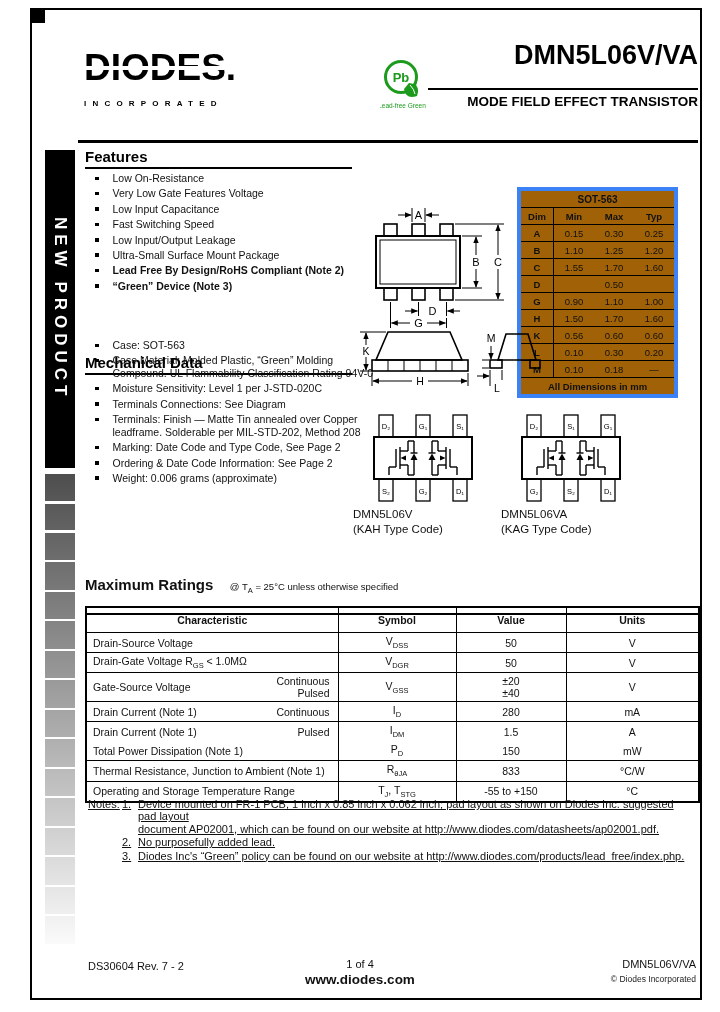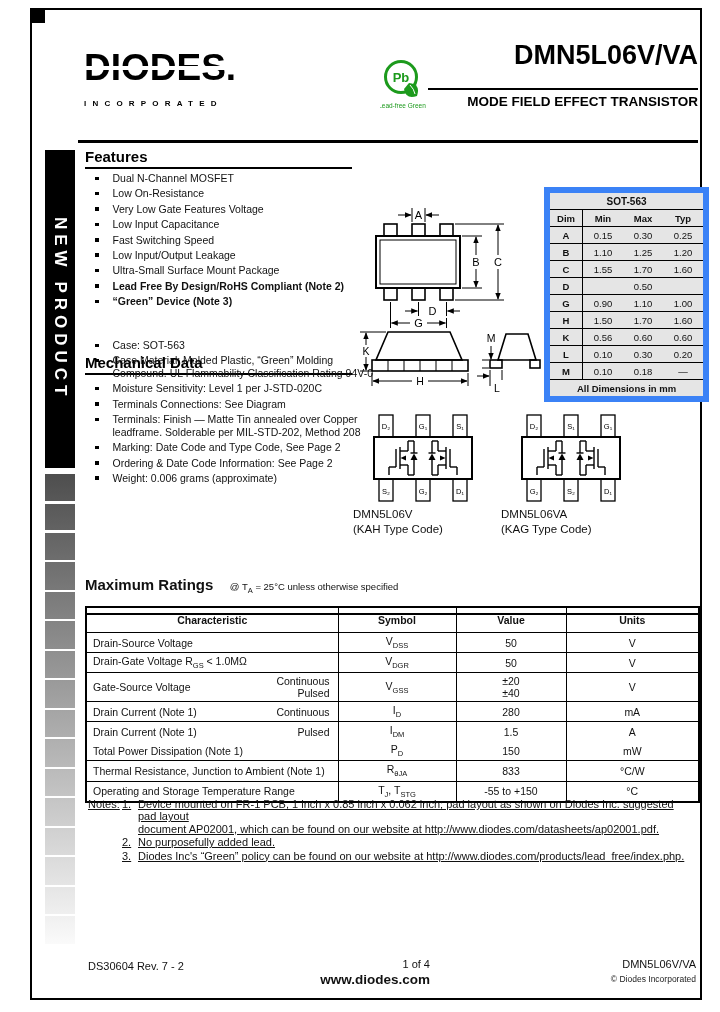--- a/index.html
+++ b/index.html
@@ -105,10 +105,6 @@
 
 <div class="sec-title" style="left:85px;top:148px;width:267px;">Features</div>
 <ul class="blist" style="left:95px;top:172px;width:290px;">
-  <li>
-      <span class="bullet"></span>
-      <span>Dual N-Channel MOSFET</span>
-    </li>
   <li>
       <span class="bullet"></span>
       <span>Low On-Resistance</span>

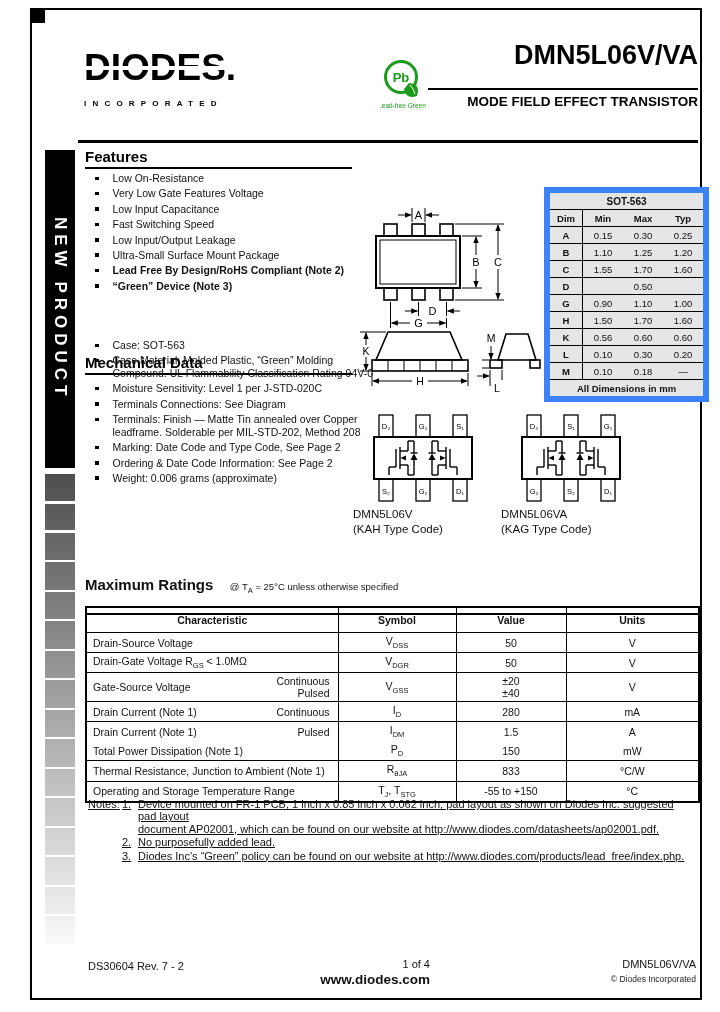--- a/index.html
+++ b/index.html
@@ -31,7 +31,7 @@
   ul.blist li .bullet{width:3.5px;height:3.5px;background:#000;margin:4.5px 14px 0 0;flex:none;}
   ul.blist li.bold{font-weight:bold;}
   
-  .dimtbl{position:absolute;left:544px;top:187px;border-collapse:collapse;border:6px solid #3b82f6;font-size:9.5px;background:#e5e5e5;}
+  .dimtbl{position:absolute;left:517px;top:187px;border-collapse:collapse;border:4px solid #3b82f6;font-size:9.5px;background:#a16207;}
   .dimtbl td,.dimtbl th{padding:1px 2px;height:14px;text-align:center;}
   .dimtbl .ttl{font-weight:bold;font-size:10px;}
   .dimtbl tr{border-top:1px solid #000;}

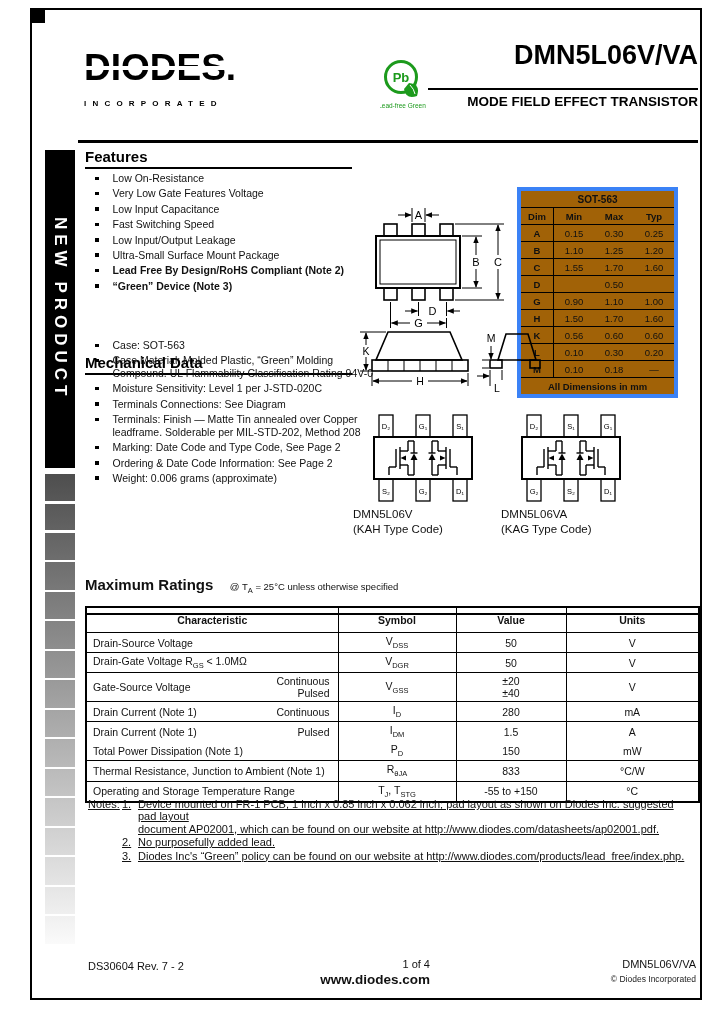--- a/index.html
+++ b/index.html
@@ -63,7 +63,7 @@
   .schem-cap{position:absolute;width:140px;font-size:11.5px;line-height:14.5px;}
   
   .f-doc{position:absolute;left:88px;top:960px;font-size:11px;}
-  .f-center{position:absolute;left:290px;top:958px;width:140px;text-align:right;}
+  .f-center{position:absolute;left:290px;top:958px;width:140px;text-align:center;}
   .f-page{font-size:11px;}
   .f-web{font-size:13.5px;font-weight:bold;margin-top:2px;}
   .f-right{position:absolute;right:24px;top:958px;text-align:right;}

